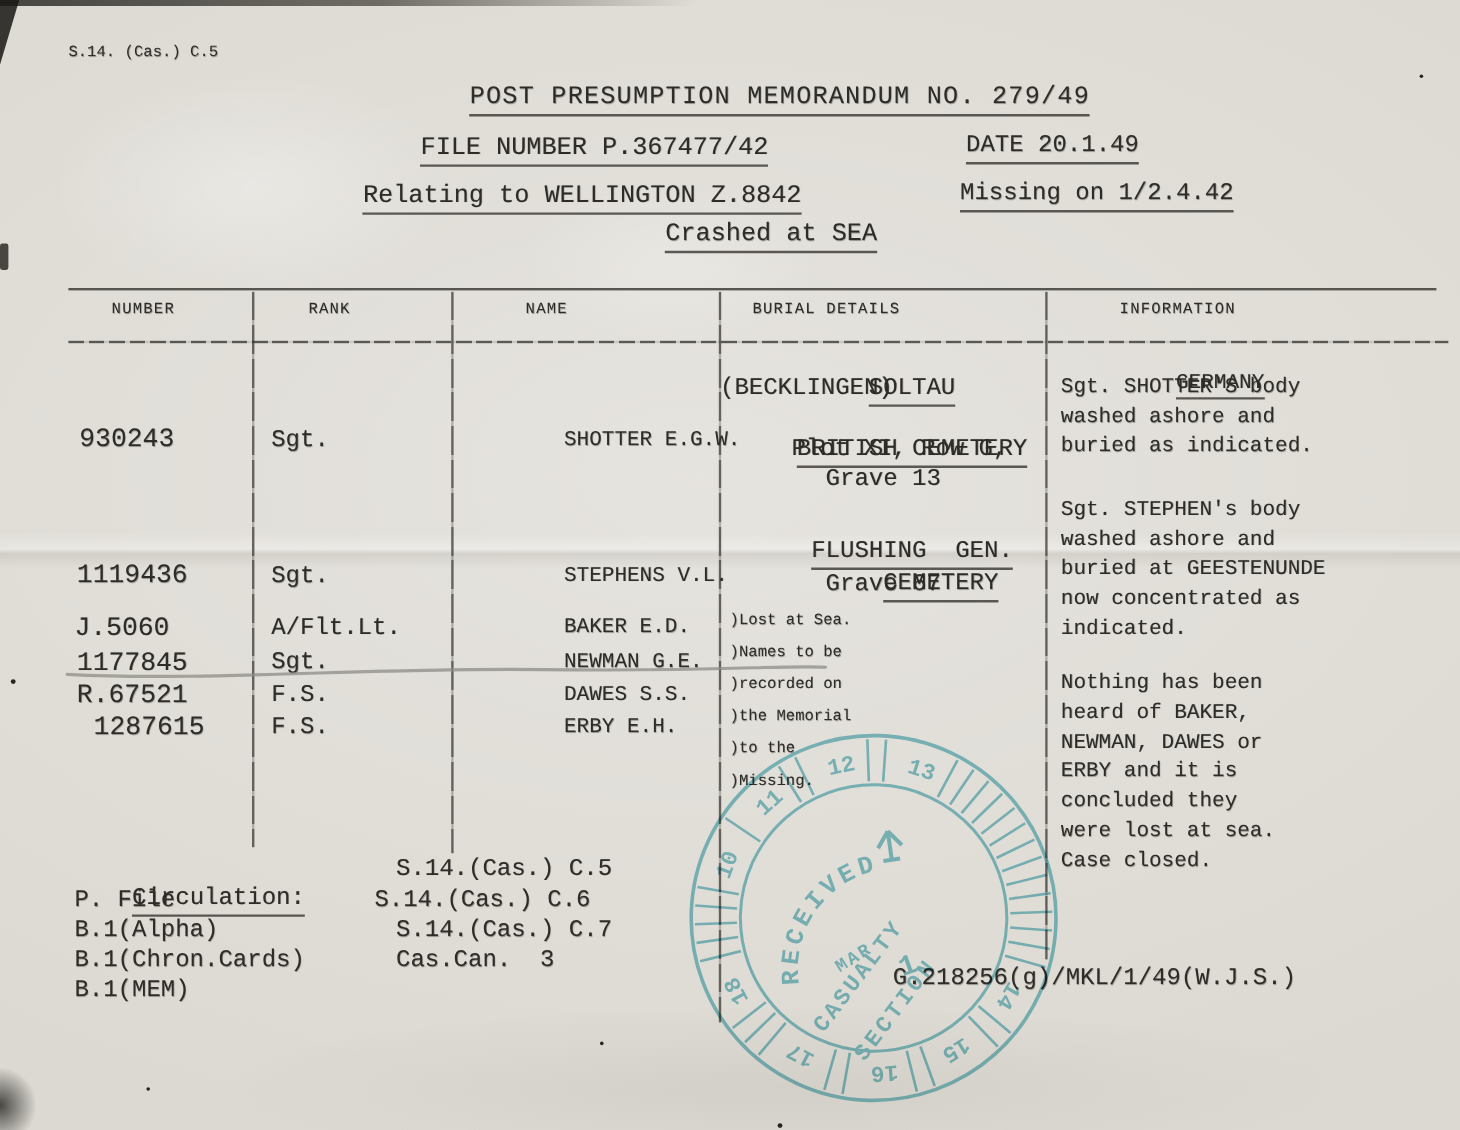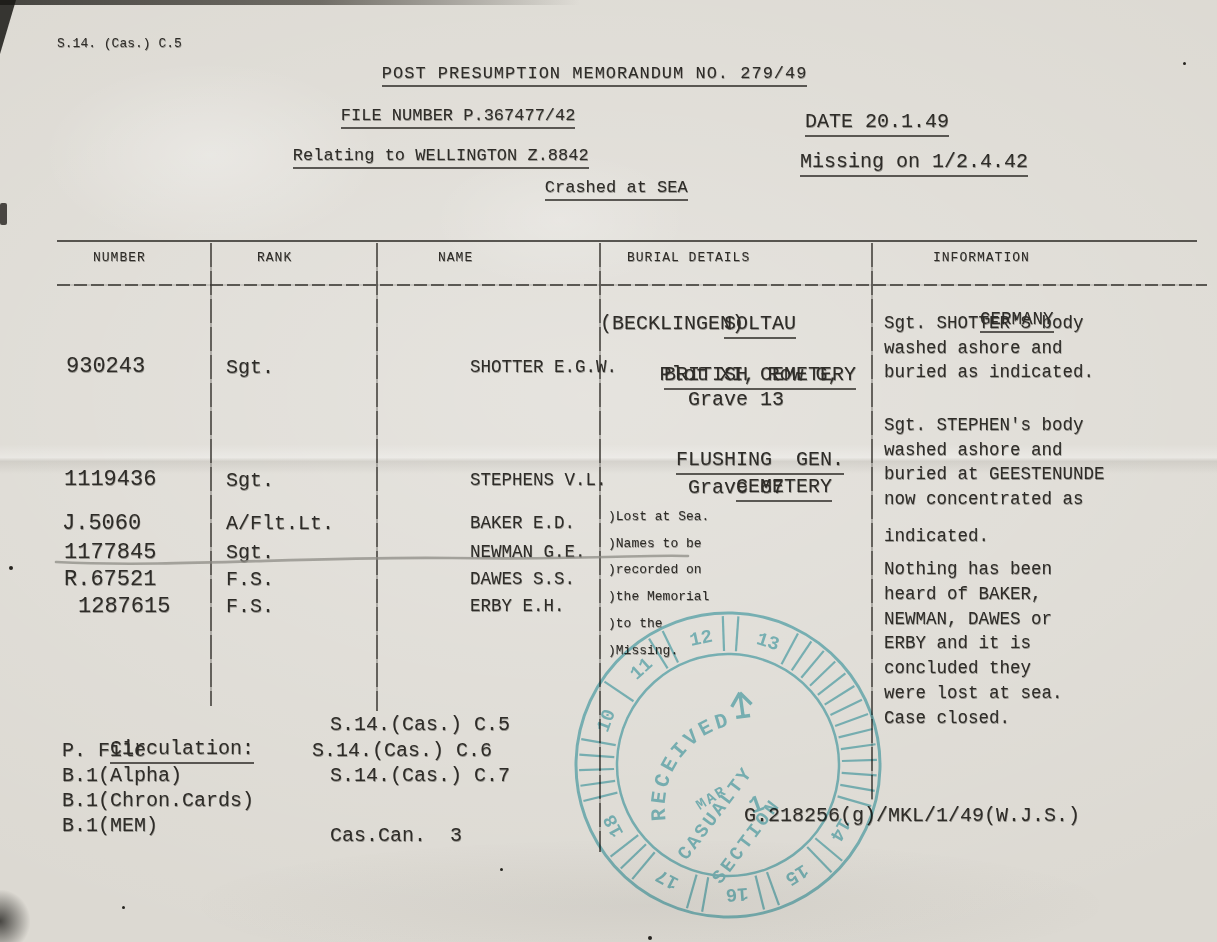--- a/index.html
+++ b/index.html
@@ -18,7 +18,7 @@
   }
   .u{border-bottom:2px solid rgba(44,42,38,.75);padding-bottom:2px;}
   .s17{font-size:17.5px}.s18{font-size:13px}.s19{font-size:13px}
-  .s20{font-size:20px}.s21{font-size:17px}.s22{font-size:22px}
+  .s20{font-size:20px}.s21{font-size:21px}.s22{font-size:22px}
   .hdr{letter-spacing:1px;}
   .line-h{position:absolute;height:2px;background:rgba(52,50,45,.8);}
   .line-h.dashed{background:repeating-linear-gradient(90deg,rgba(52,50,45,.78) 0 13px,rgba(52,50,45,.15) 13px 17px);}

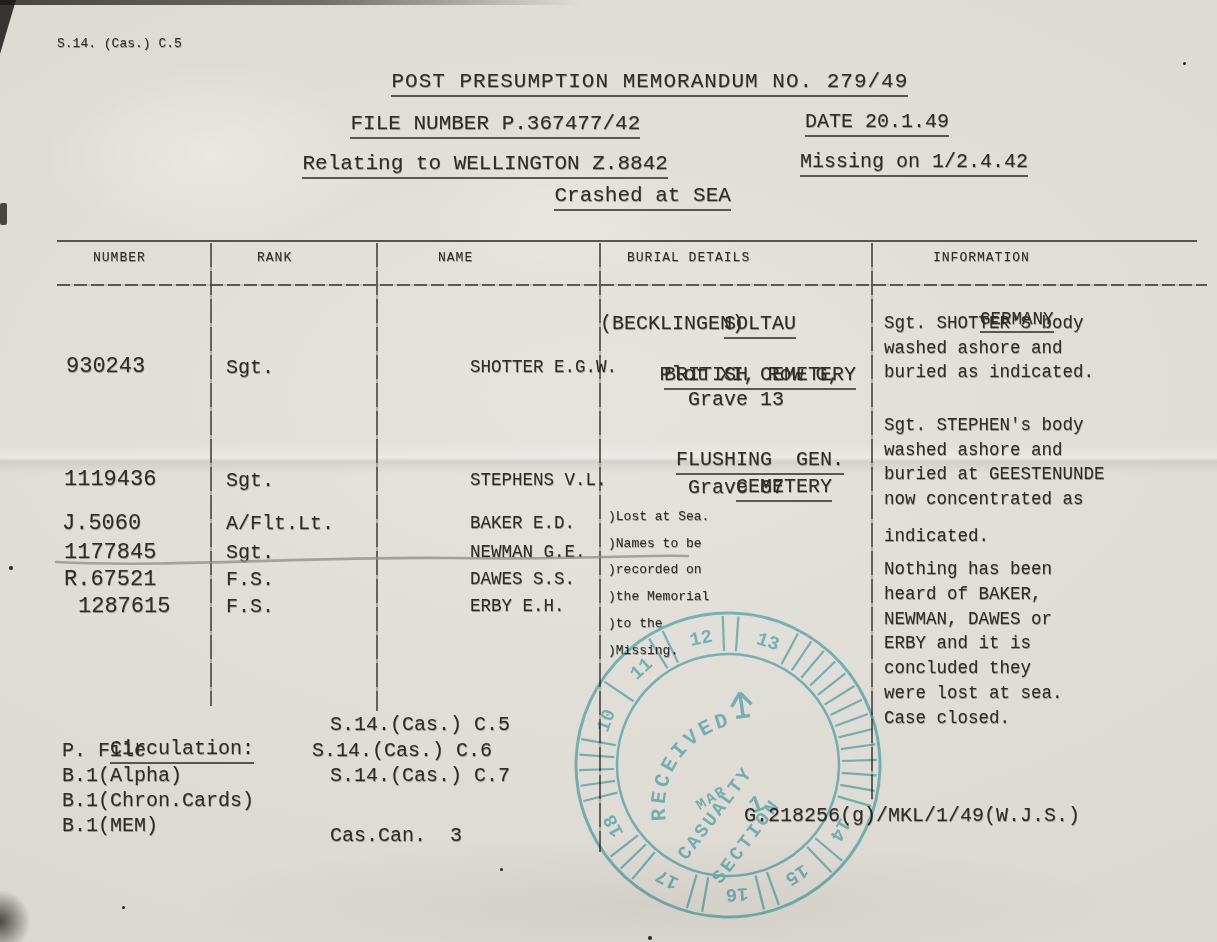--- a/index.html
+++ b/index.html
@@ -148,7 +148,7 @@
   <div class="t s17" style="left:884px;top:440px;">washed ashore and</div>
   <div class="t s17" style="left:884px;top:464px;">buried at GEESTENUNDE</div>
   <div class="t s17" style="left:884px;top:489px;">now concentrated as</div>
-  <div class="t s17" style="left:884px;top:514px;margin-top:12px;">indicated.</div>
+  <div class="t s17" style="left:884px;top:514px;">indicated.</div>
 
   <div class="t s17" style="left:884px;top:559px;">Nothing has been</div>
   <div class="t s17" style="left:884px;top:584px;">heard of BAKER,</div>

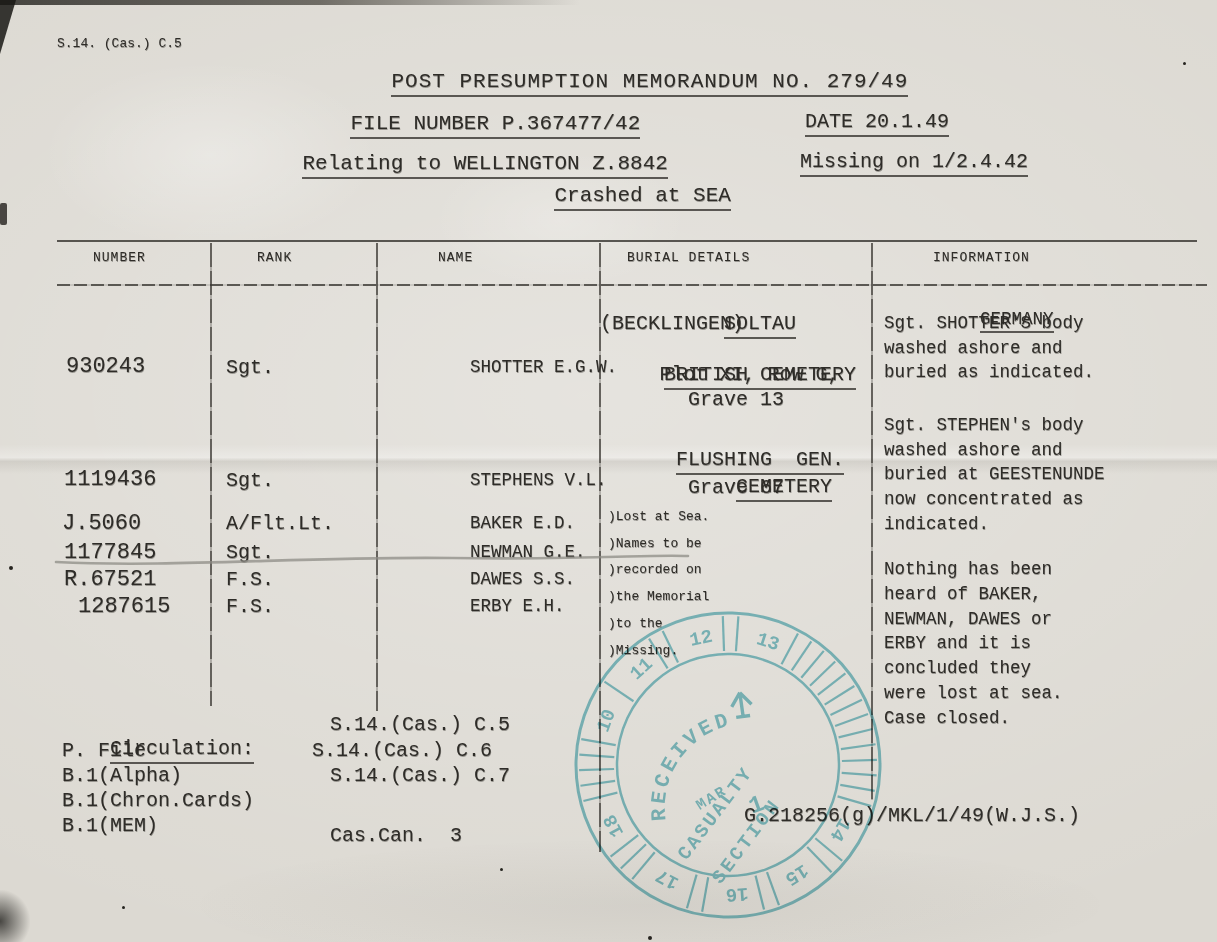--- a/index.html
+++ b/index.html
@@ -167,7 +167,7 @@
   <div class="t s20" style="left:330px;top:713px;">S.14.(Cas.) C.5</div>
   <div class="t s20" style="left:312px;top:739px;">S.14.(Cas.) C.6</div>
   <div class="t s20" style="left:330px;top:764px;">S.14.(Cas.) C.7</div>
-  <div class="t s20" style="left:330px;top:789px;margin-top:35px;">Cas.Can.  3</div>
+  <div class="t s20" style="left:330px;top:789px;">Cas.Can.  3</div>
 
   <div class="t s20" style="left:744px;top:804px;">G.218256(g)/MKL/1/49(W.J.S.)</div>
 

